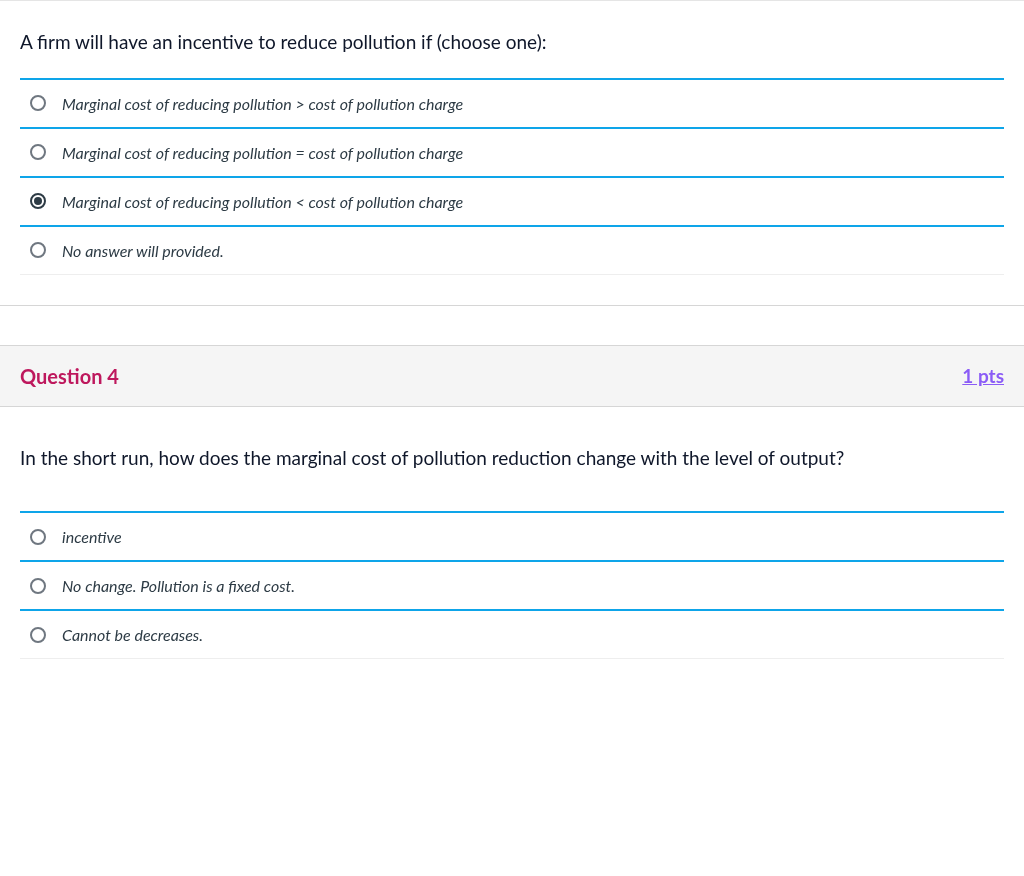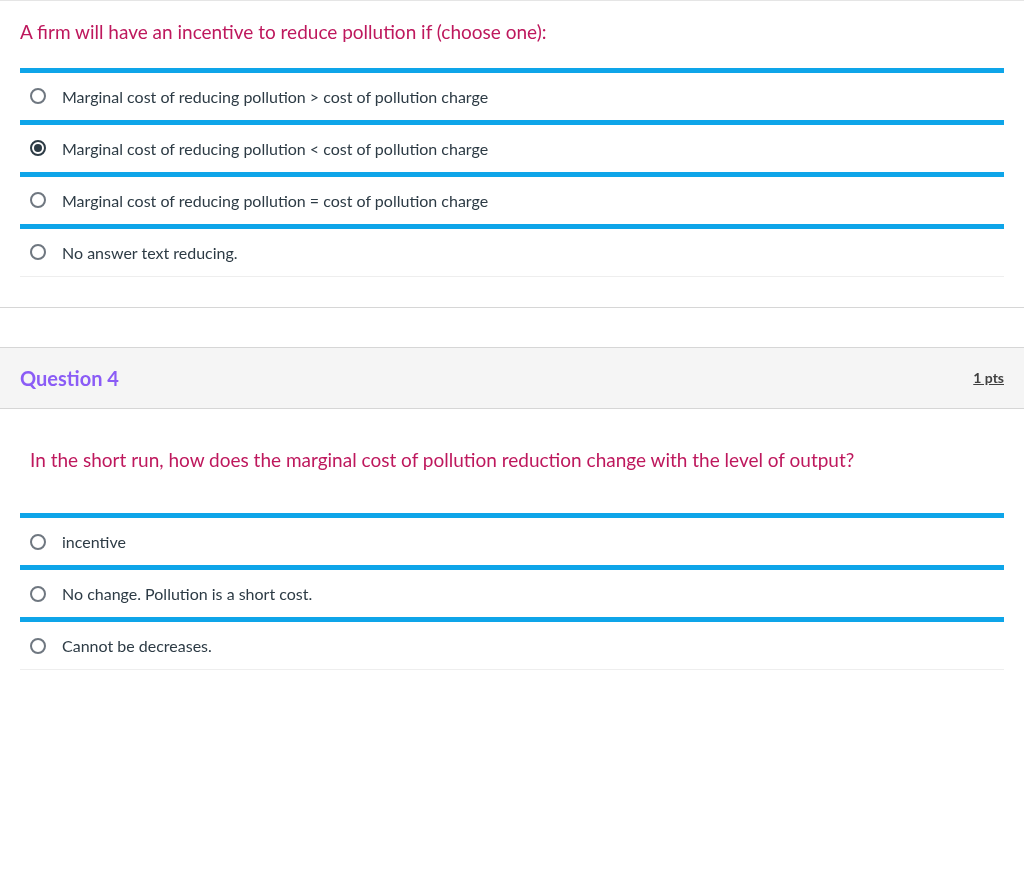--- a/index.html
+++ b/index.html
@@ -18,8 +18,8 @@
   }
   .question-prompt {
     font-size: 19px;
-    color: #be185d;
-    padding: 18px 20px 22px 20px;
+    color: #0f172a;
+    padding: 28px 20px 22px 20px;
     line-height: 1.4;
     font-weight: 400;
   }

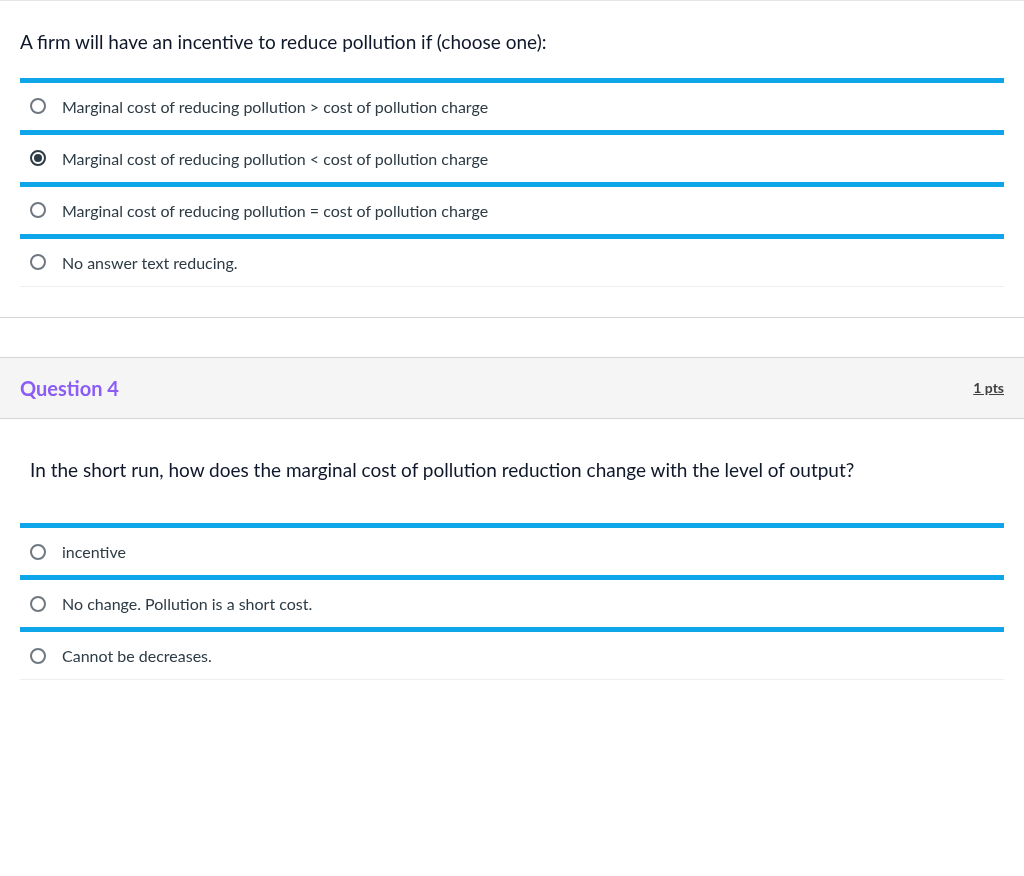--- a/index.html
+++ b/index.html
@@ -30,9 +30,10 @@
     display: flex;
     align-items: center;
     padding: 14px 10px;
-    border-top: 5px solid #0ea5e9;
+    border-top: 2px solid #0ea5e9;
     font-size: 16px;
     color: #2d3b45;
+    font-style: italic;
   }
   .option-row:last-child {
     border-bottom: 1px solid #eeeeee;

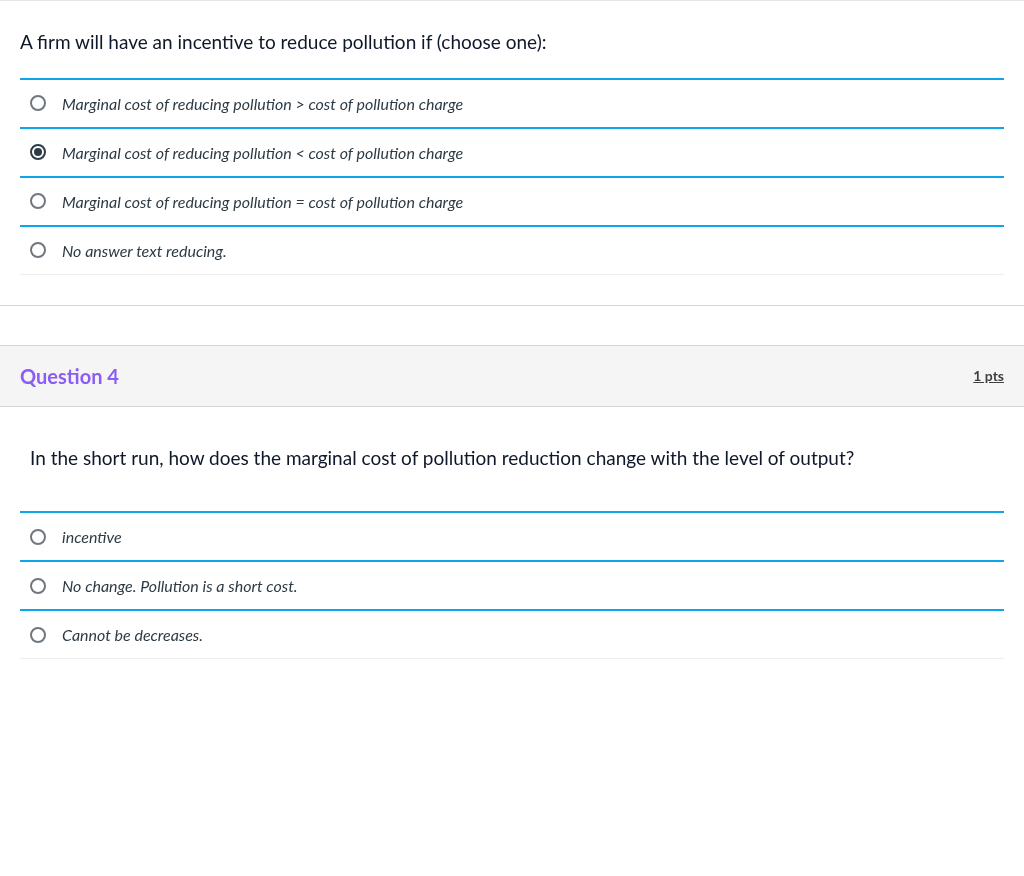--- a/index.html
+++ b/index.html
@@ -100,12 +100,12 @@
       <span>Marginal cost of reducing pollution &gt; cost of pollution charge</span>
     </div>
     <div class="option-row">
+      <span class="radio"></span>
+      <span>Marginal cost of reducing pollution = cost of pollution charge</span>
+    </div>
+    <div class="option-row">
       <span class="radio selected"></span>
       <span>Marginal cost of reducing pollution &lt; cost of pollution charge</span>
-    </div>
-    <div class="option-row">
-      <span class="radio"></span>
-      <span>Marginal cost of reducing pollution = cost of pollution charge</span>
     </div>
     <div class="option-row">
       <span class="radio"></span>

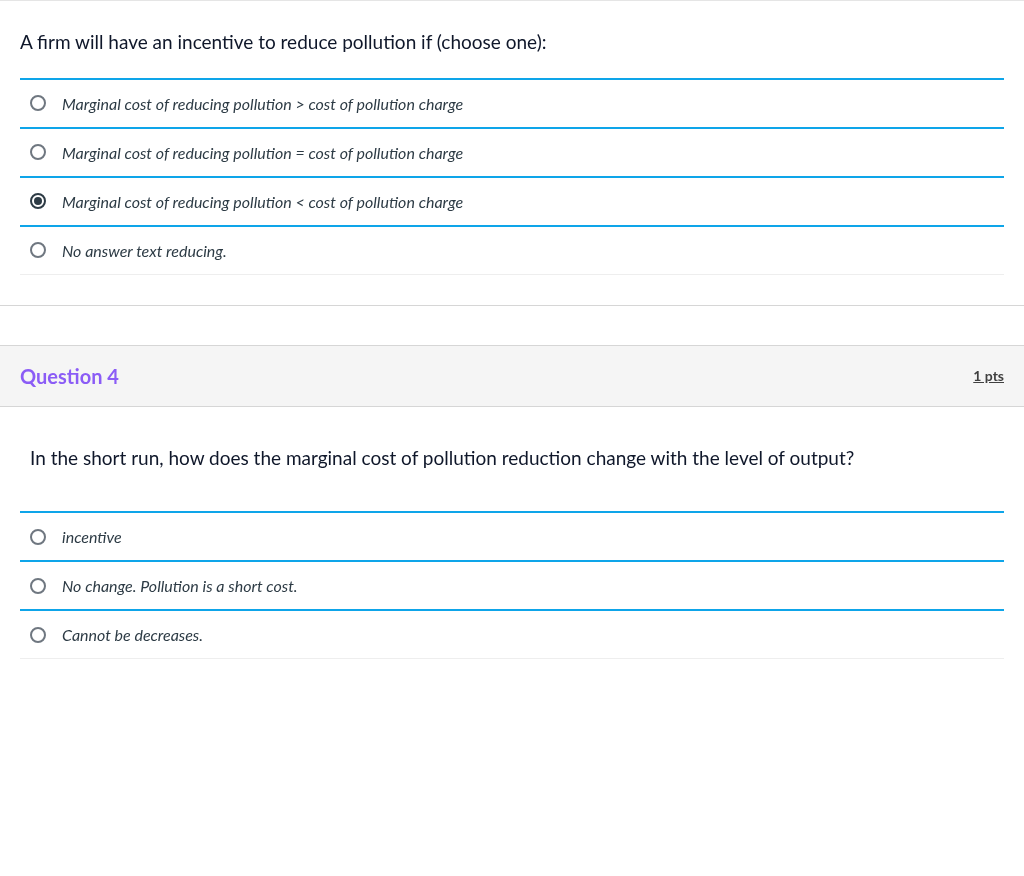--- a/index.html
+++ b/index.html
@@ -109,7 +109,7 @@
     </div>
     <div class="option-row">
       <span class="radio"></span>
-      <span>No answer text reducing.</span>
+      <span>No answer will provided.</span>
     </div>
   </div>
 </div>

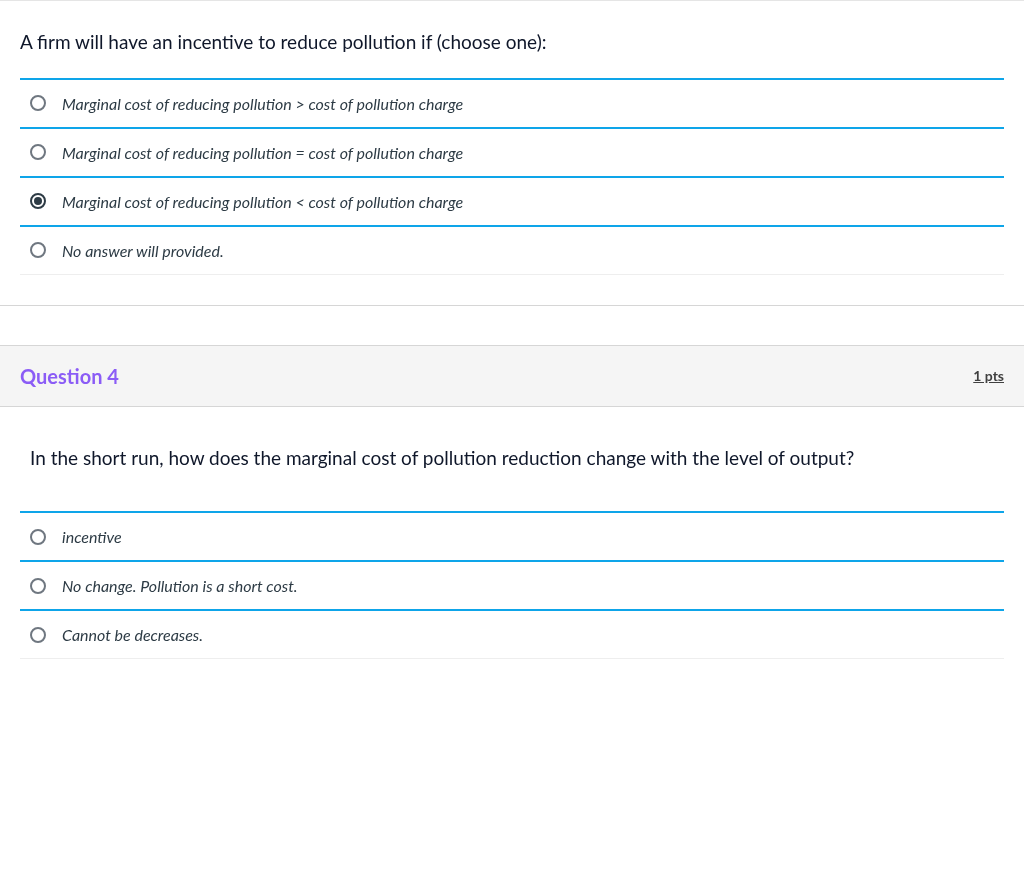--- a/index.html
+++ b/index.html
@@ -77,7 +77,7 @@
   .question-title {
     font-size: 20px;
     font-weight: 700;
-    color: #8b5cf6;
+    color: #be185d;
   }
   .question-pts {
     font-size: 14px;

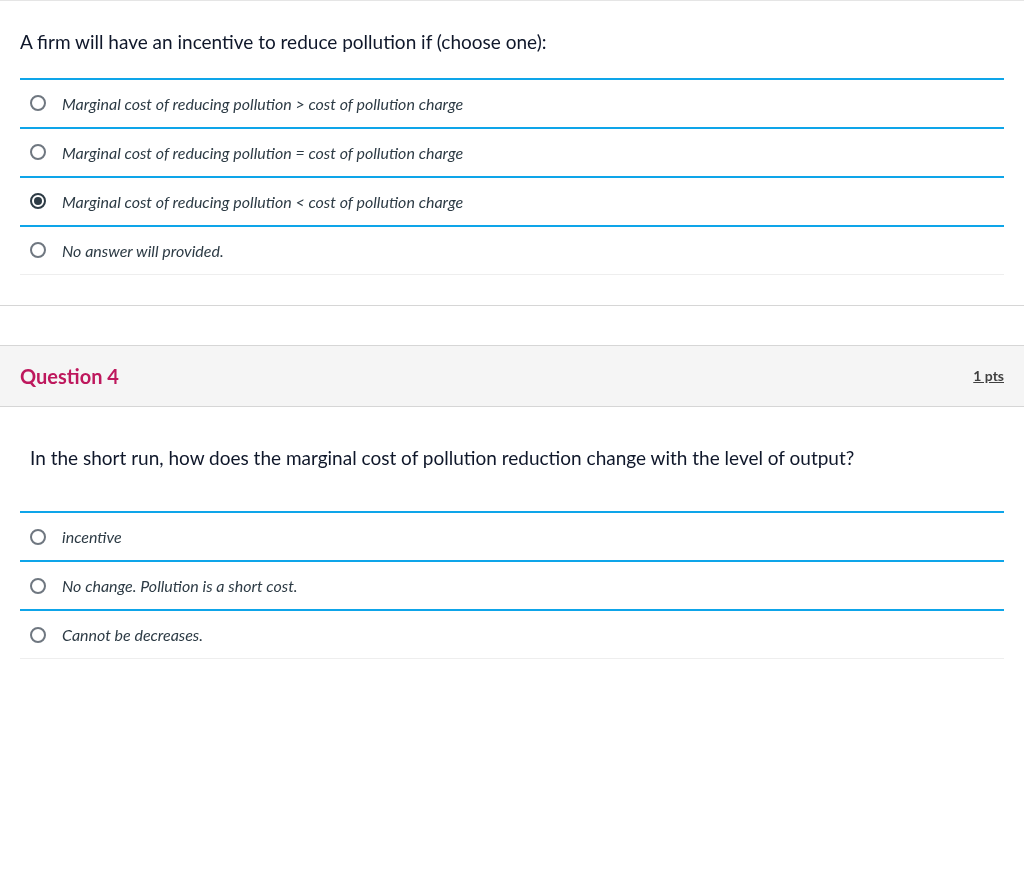--- a/index.html
+++ b/index.html
@@ -80,9 +80,9 @@
     color: #be185d;
   }
   .question-pts {
-    font-size: 14px;
+    font-size: 19px;
     font-weight: 700;
-    color: #404040;
+    color: #8b5cf6;
     text-decoration: underline;
   }
   .q2-options {

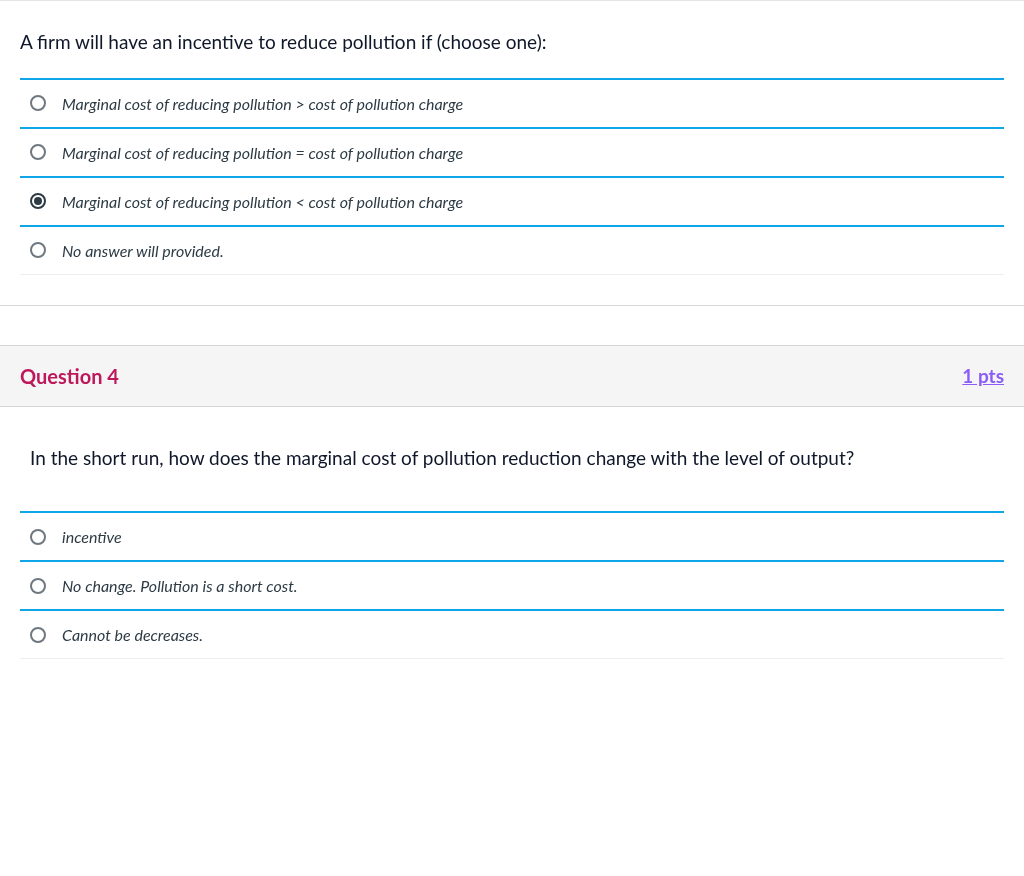--- a/index.html
+++ b/index.html
@@ -121,7 +121,7 @@
     <span class="question-title">Question 4</span>
     <span class="question-pts">1 pts</span>
   </div>
-  <div class="question-prompt" style="padding-top:38px;padding-bottom:30px;margin-left:10px;">In the short run, how does the marginal cost of pollution reduction change with the level of output?</div>
+  <div class="question-prompt" style="padding-top:38px;padding-bottom:30px;">In the short run, how does the marginal cost of pollution reduction change with the level of output?</div>
   <div class="options q2-options">
     <div class="option-row">
       <span class="radio"></span>

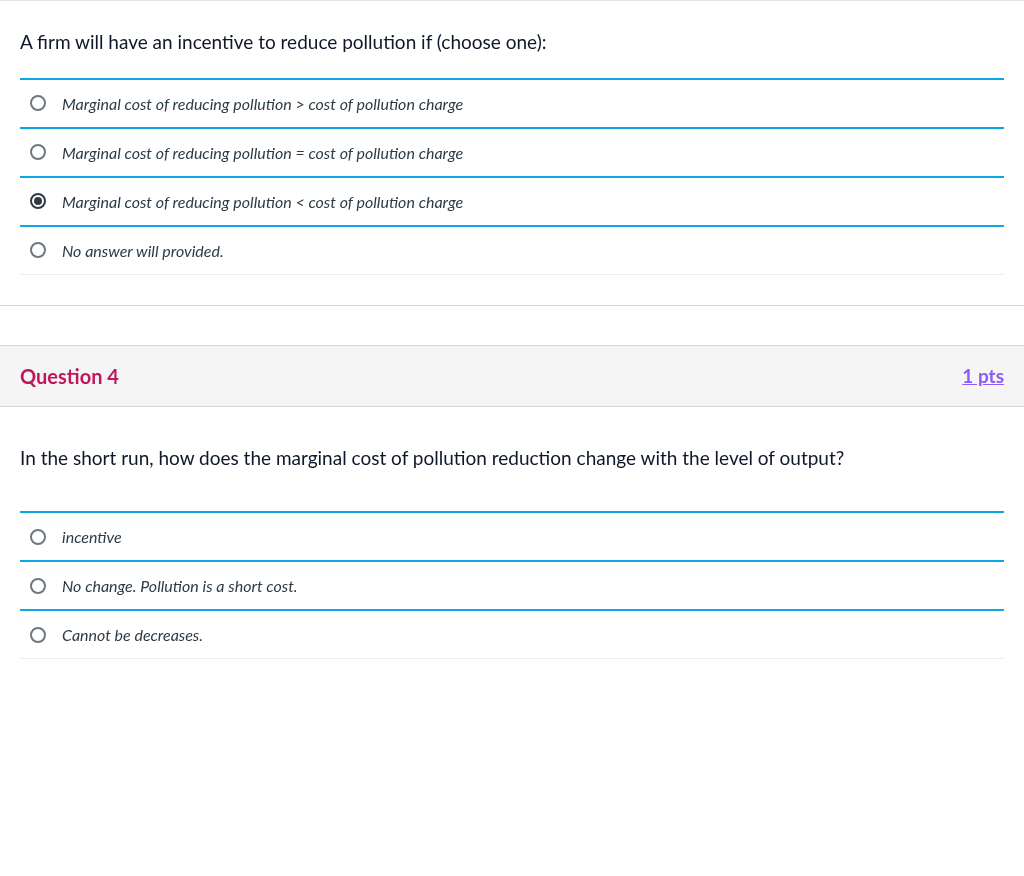--- a/index.html
+++ b/index.html
@@ -129,7 +129,7 @@
     </div>
     <div class="option-row">
       <span class="radio"></span>
-      <span>No change. Pollution is a short cost.</span>
+      <span>No change. Pollution is a fixed cost.</span>
     </div>
     <div class="option-row">
       <span class="radio"></span>

